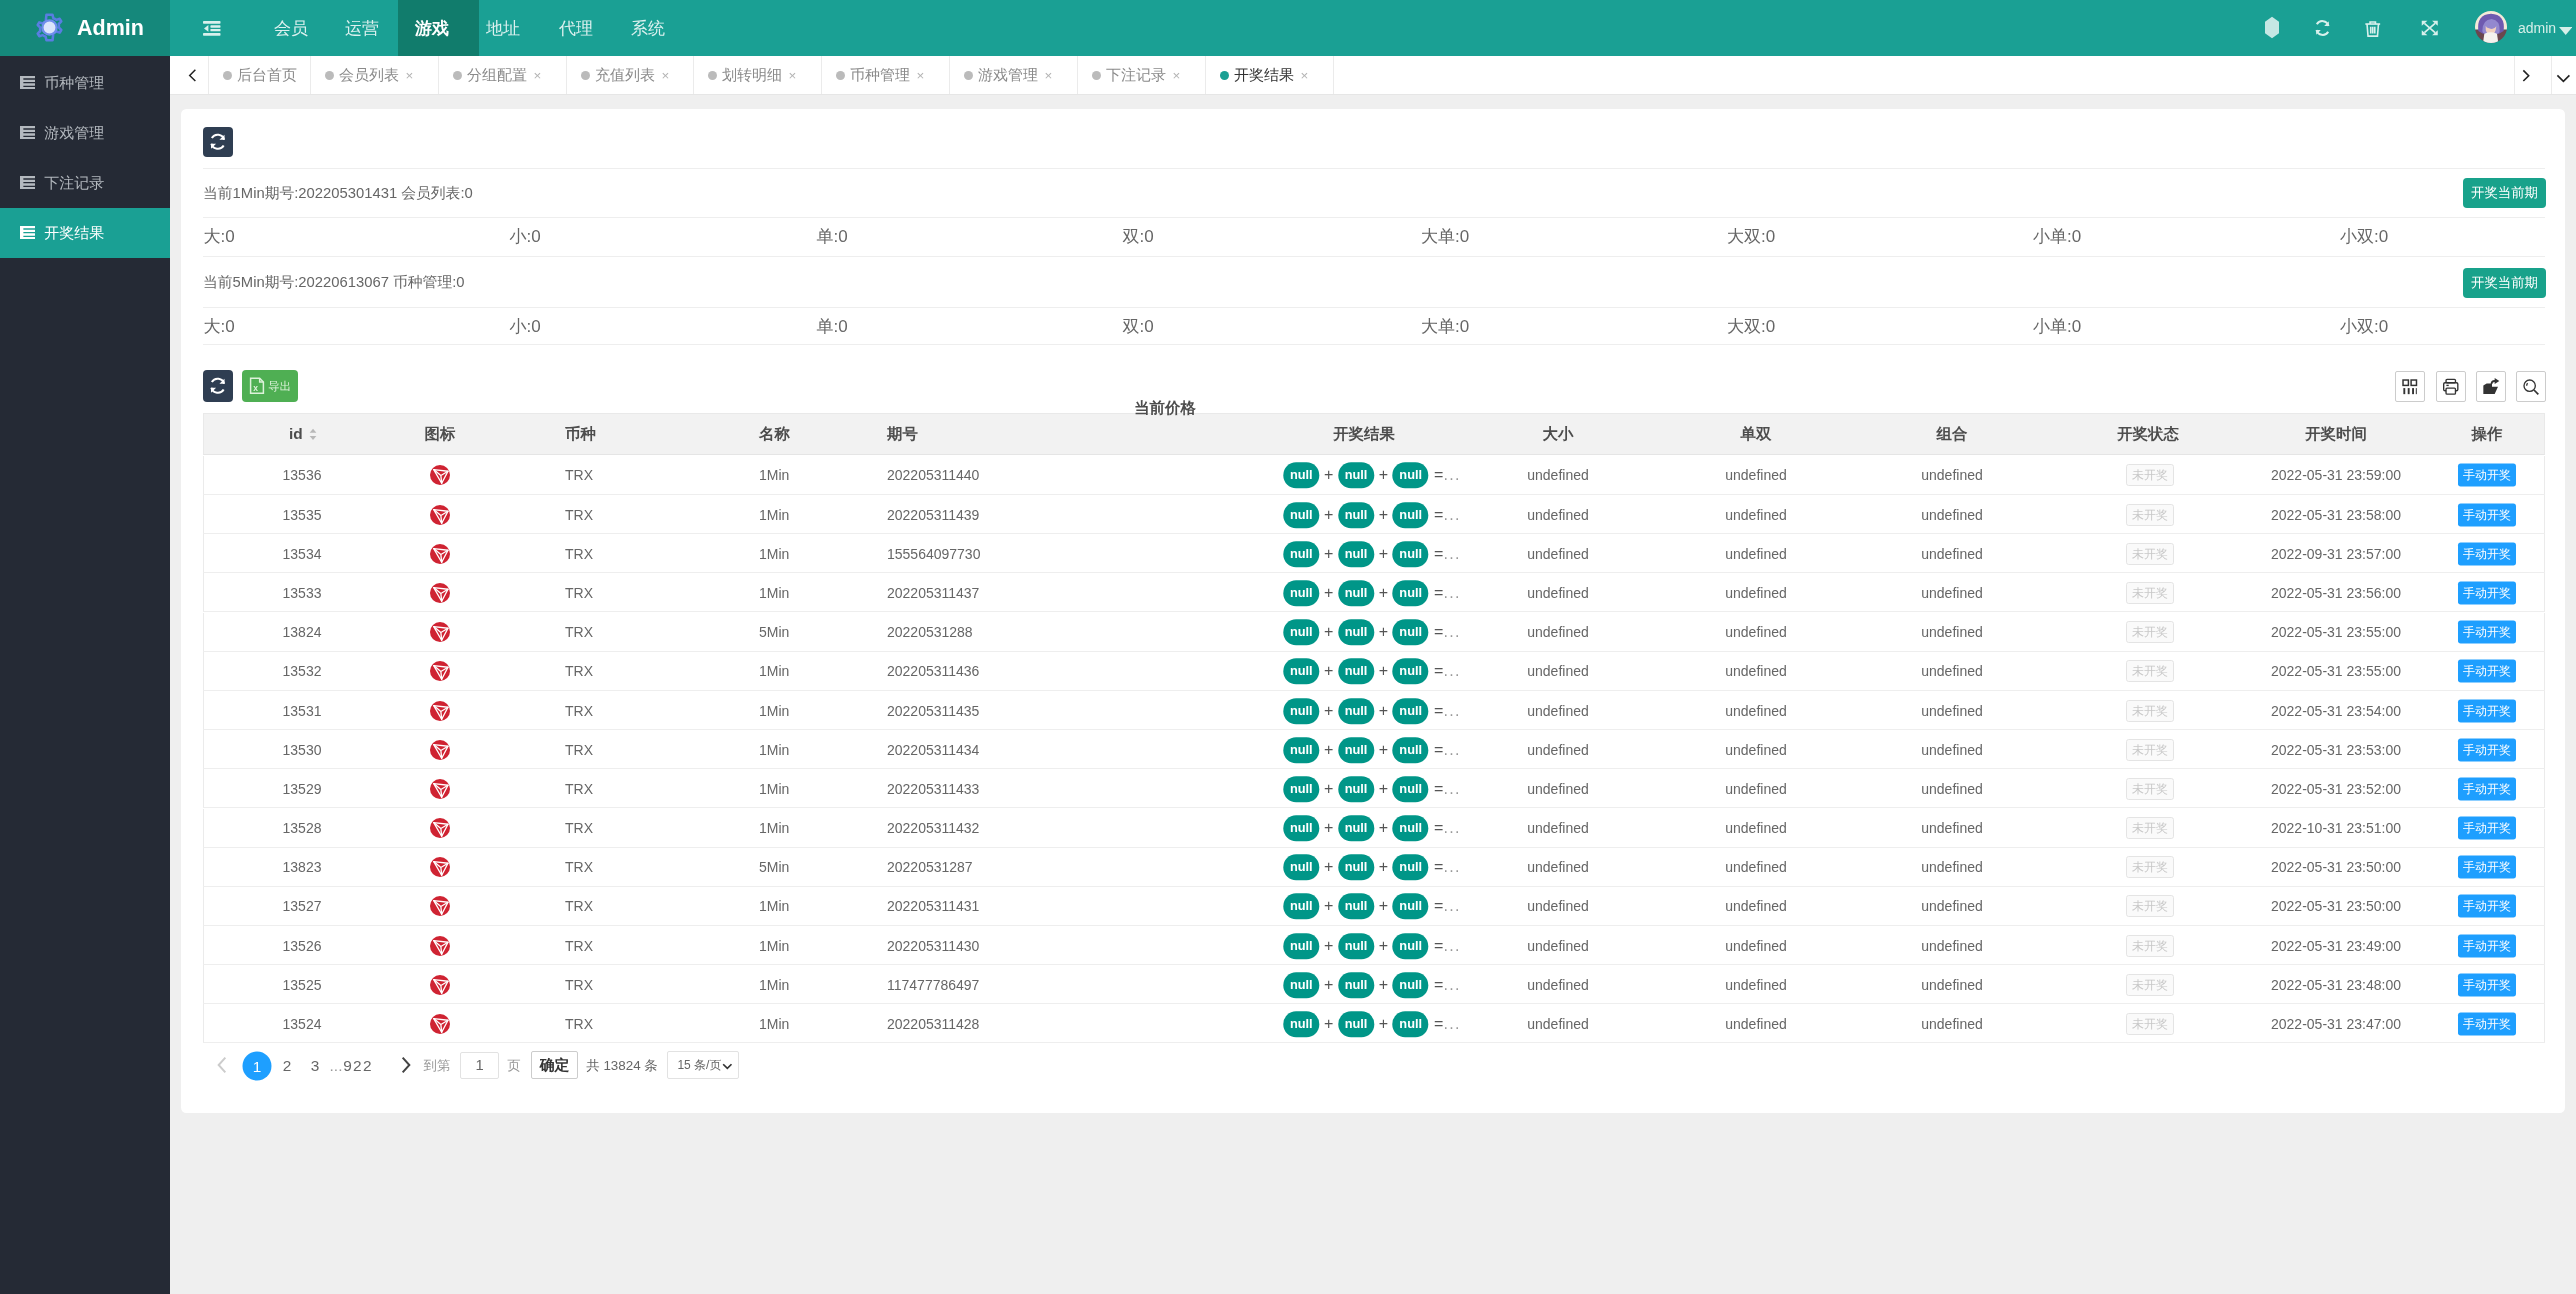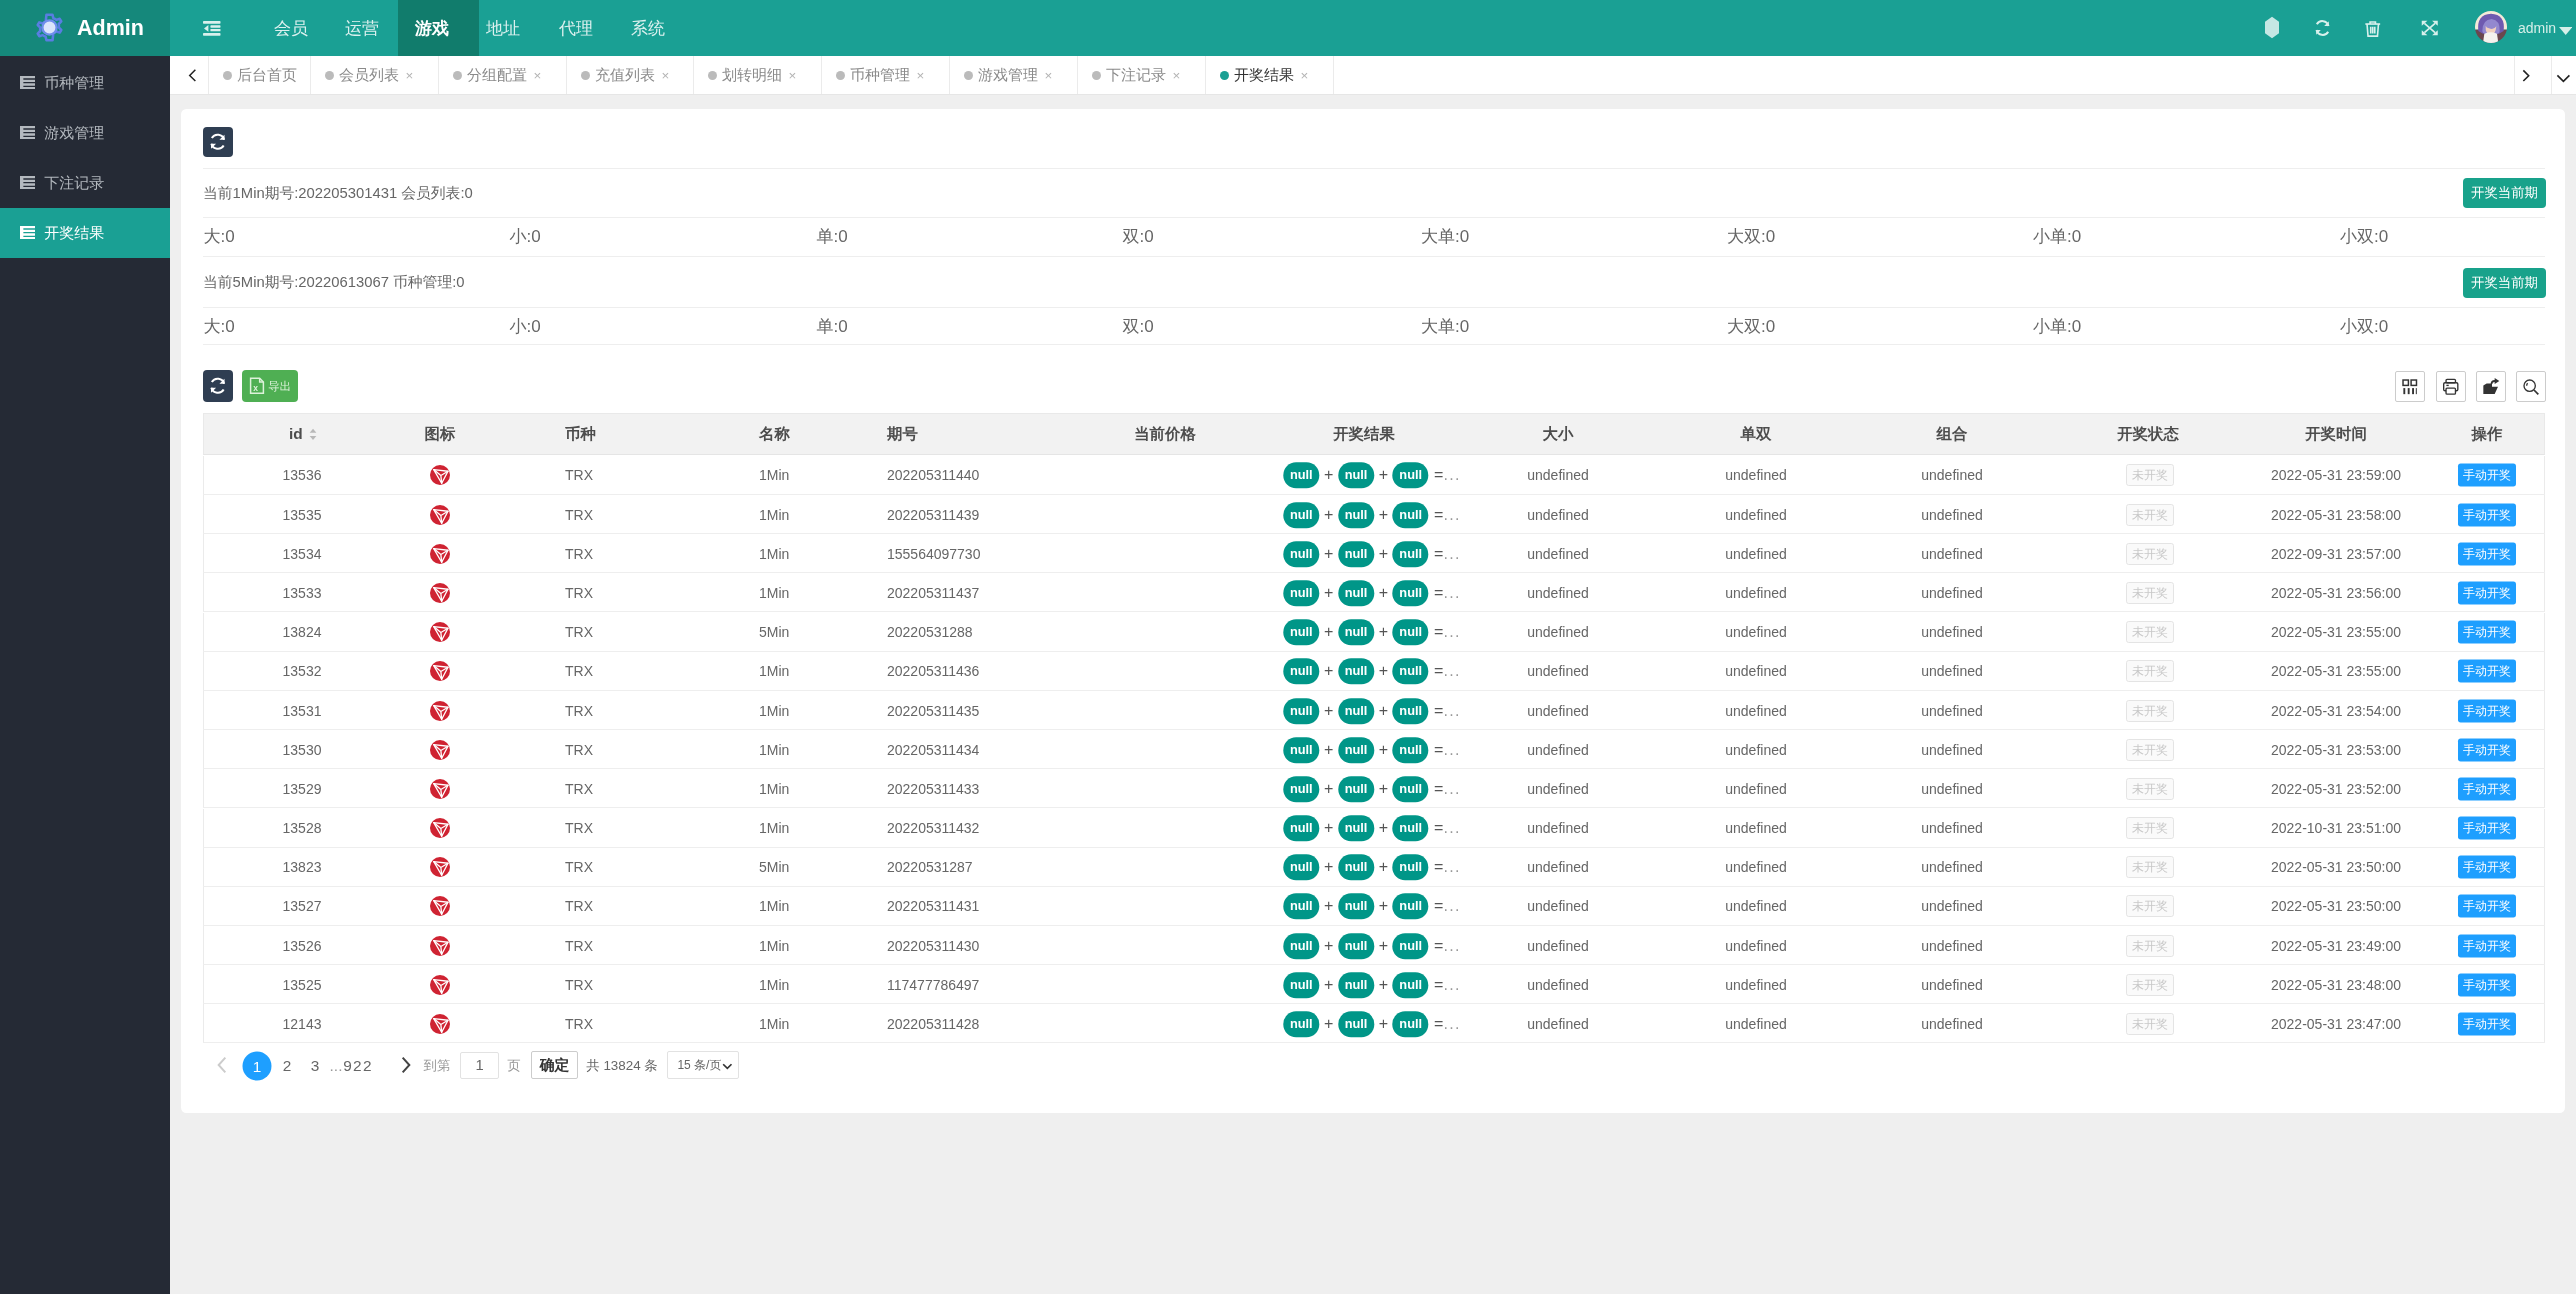--- a/index.html
+++ b/index.html
@@ -257,7 +257,7 @@
 <span class="cl th" style="left:565px;top:434px">币种</span>
 <span class="cl th" style="left:759px;top:434px">名称</span>
 <span class="cl th" style="left:887px;top:434px">期号</span>
-<span class="cc th" style="left:1165px;top:434px">当前价格</span>
+<span class="cc th" style="left:1165px;top:408px">当前价格</span>
 <span class="cc th" style="left:1364px;top:434px">开奖结果</span>
 <span class="cc th" style="left:1558px;top:434px">大小</span>
 <span class="cc th" style="left:1756px;top:434px">单双</span>

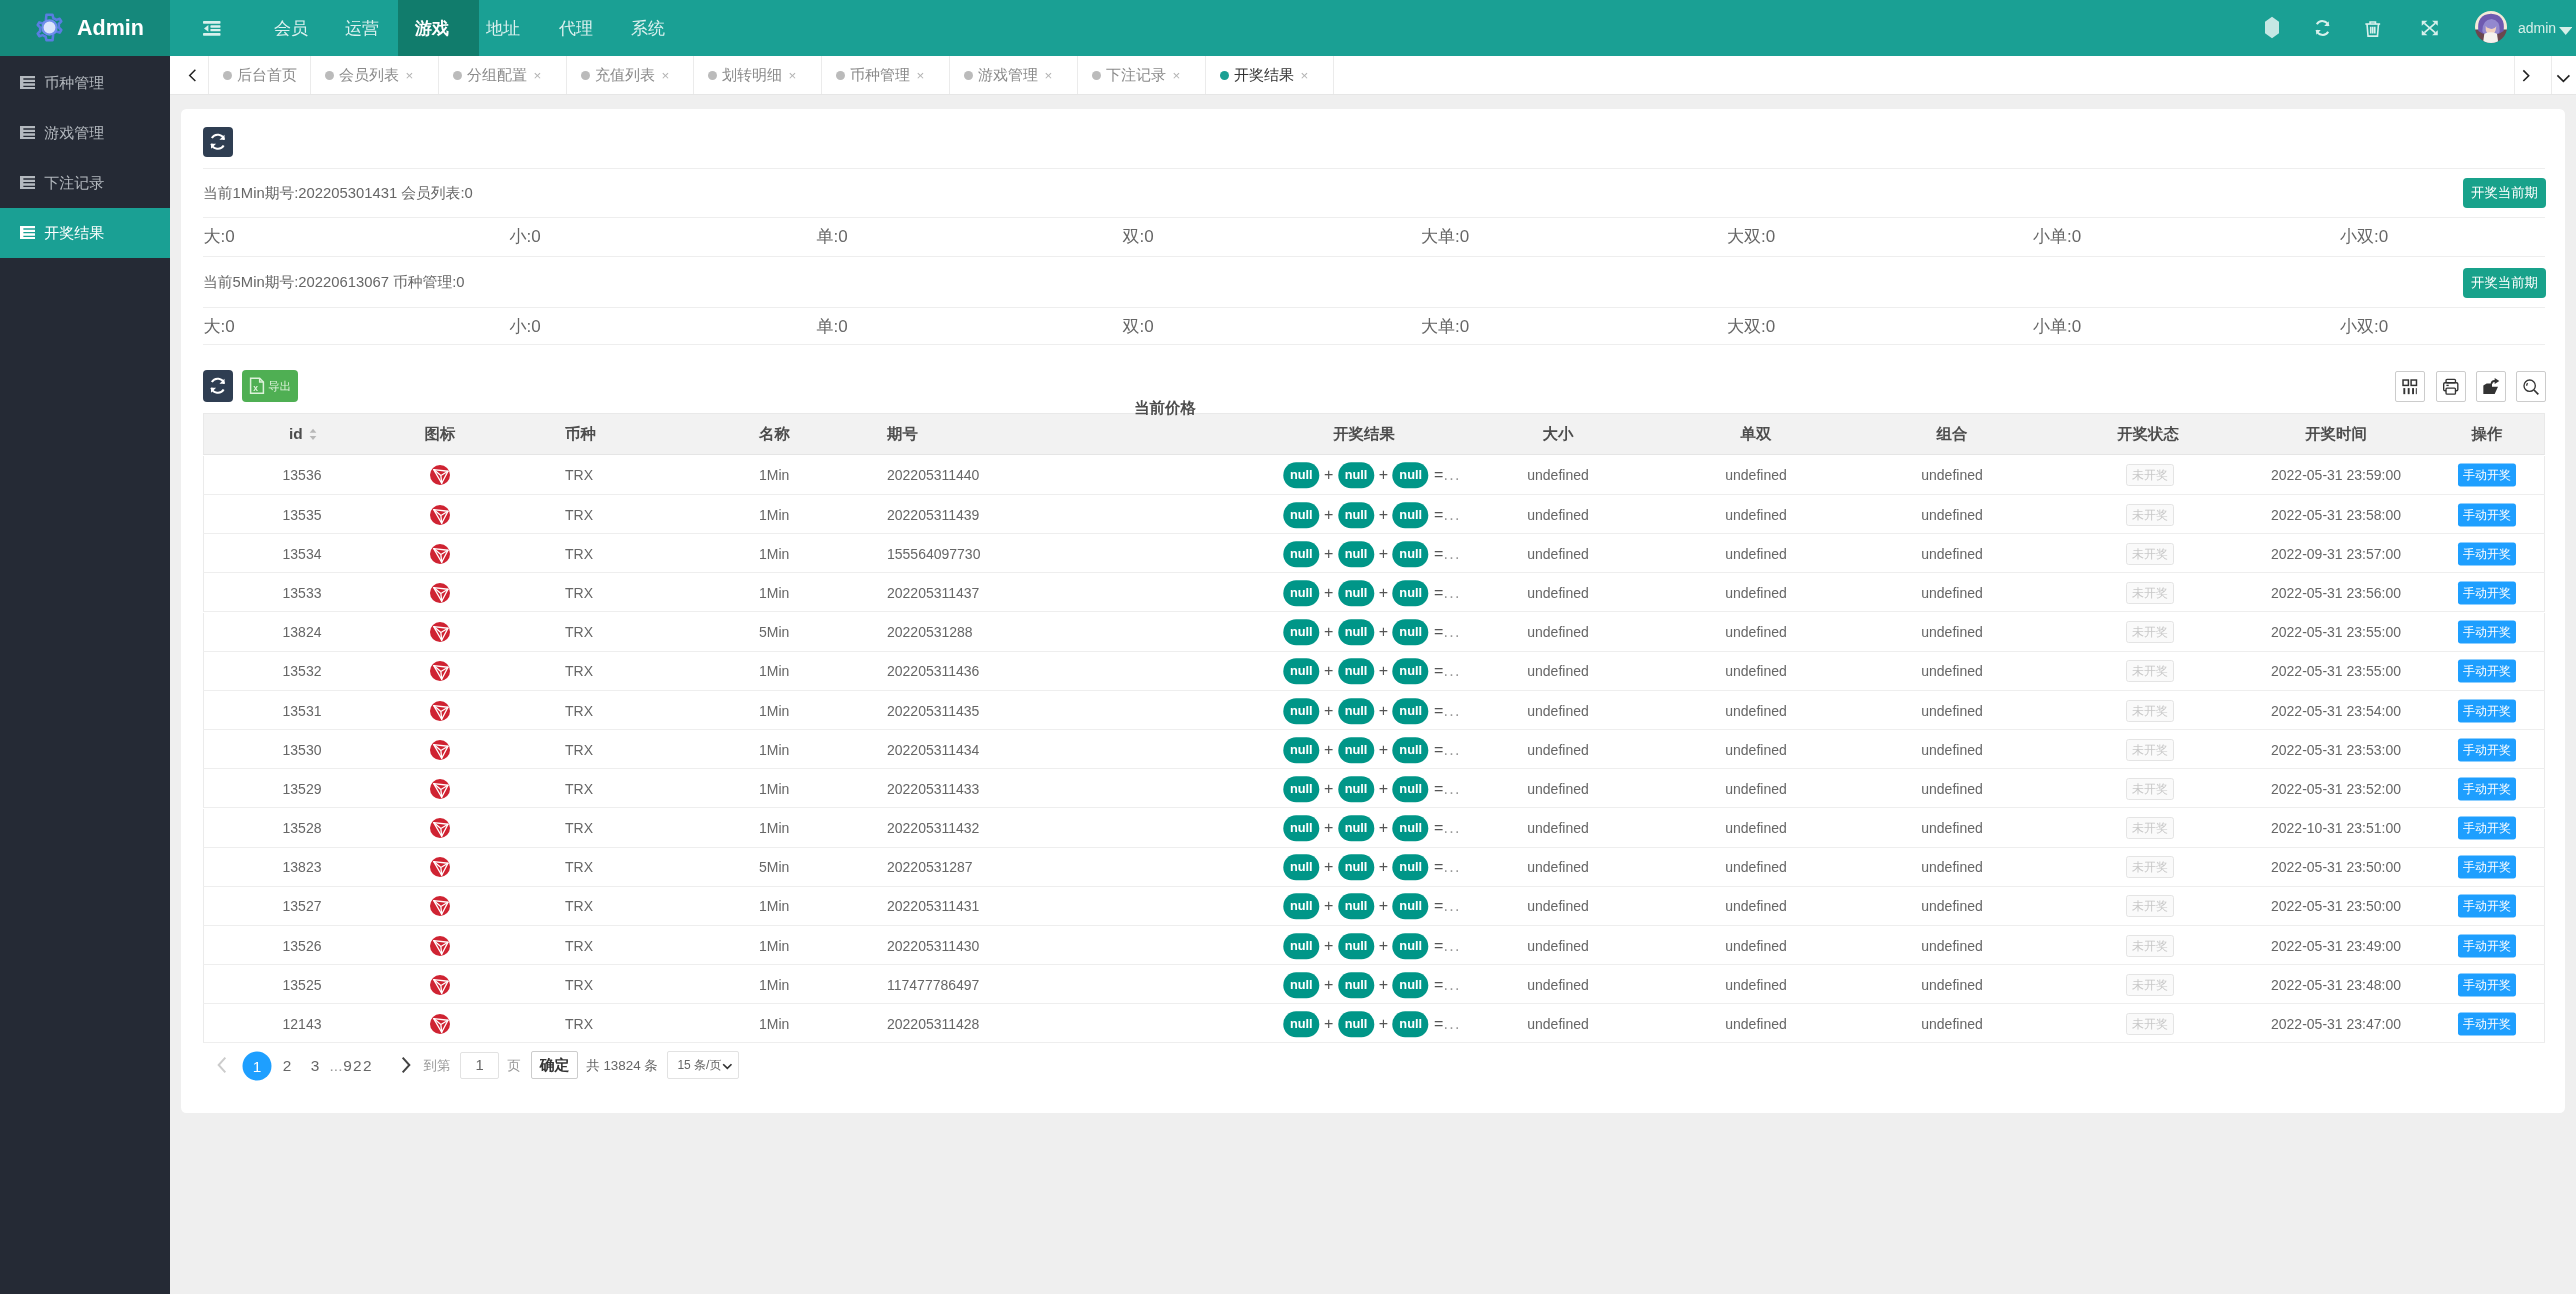--- a/index.html
+++ b/index.html
@@ -644,7 +644,7 @@
 <span class="cc td" style="left:2336px;top:985px">2022-05-31 23:48:00</span>
 <span class="cc" style="left:2487px;top:985px"><span class="opbtn">手动开奖</span></span>
 <div class="trow" style="top:1004px"></div>
-<span class="cc td" style="left:302px;top:1024px">12143</span>
+<span class="cc td" style="left:302px;top:1024px">13524</span>
 <div class="cc" style="left:440px;top:1024px;height:20px"><svg width="20" height="20" viewBox="0 0 30 30">
       <circle cx="15" cy="15" r="15" fill="#cf2332"></circle>
       <g stroke="#fff" stroke-width="2" fill="none" stroke-linejoin="round" stroke-linecap="round">

